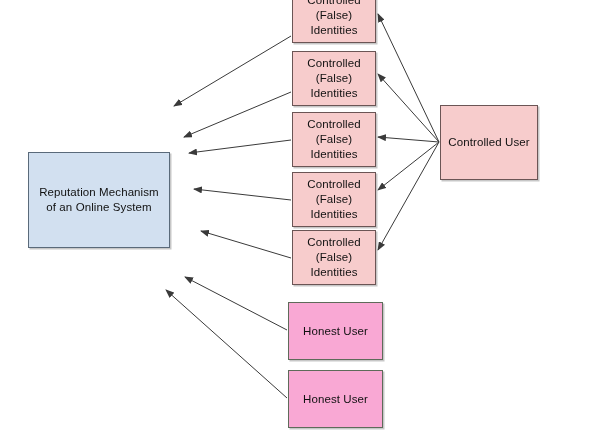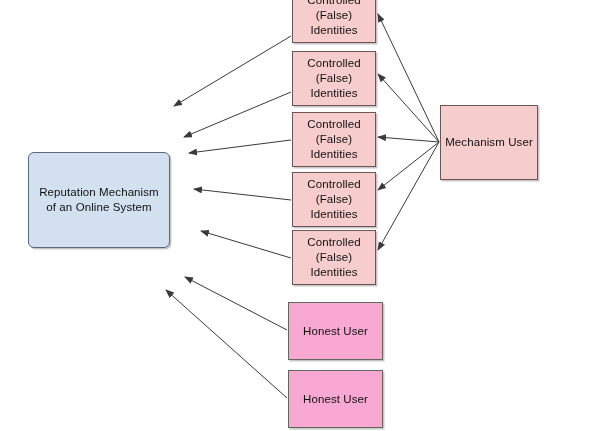--- a/index.html
+++ b/index.html
@@ -113,7 +113,7 @@
   </div>
 
   <div class="node node-pink" id="node-malicious-user" style="left: 440px; top: 105px; width: 98px; height: 75px;">
-    <span class="node-label">Mechanism User</span>
+    <span class="node-label">Controlled User</span>
   </div>
 
   <div id="identity-nodes">

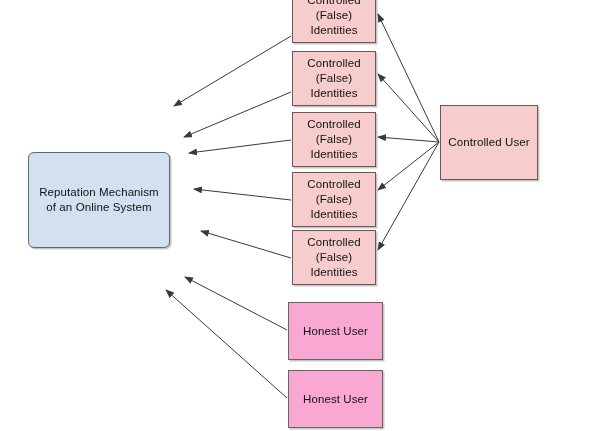--- a/index.html
+++ b/index.html
@@ -42,7 +42,6 @@
   .node-blue {
     background: #d2e0f0;
     border-color: #5a6a7a;
-    border-radius: 6px;
   }
   .node-green {
     background: #f9a8d4;

